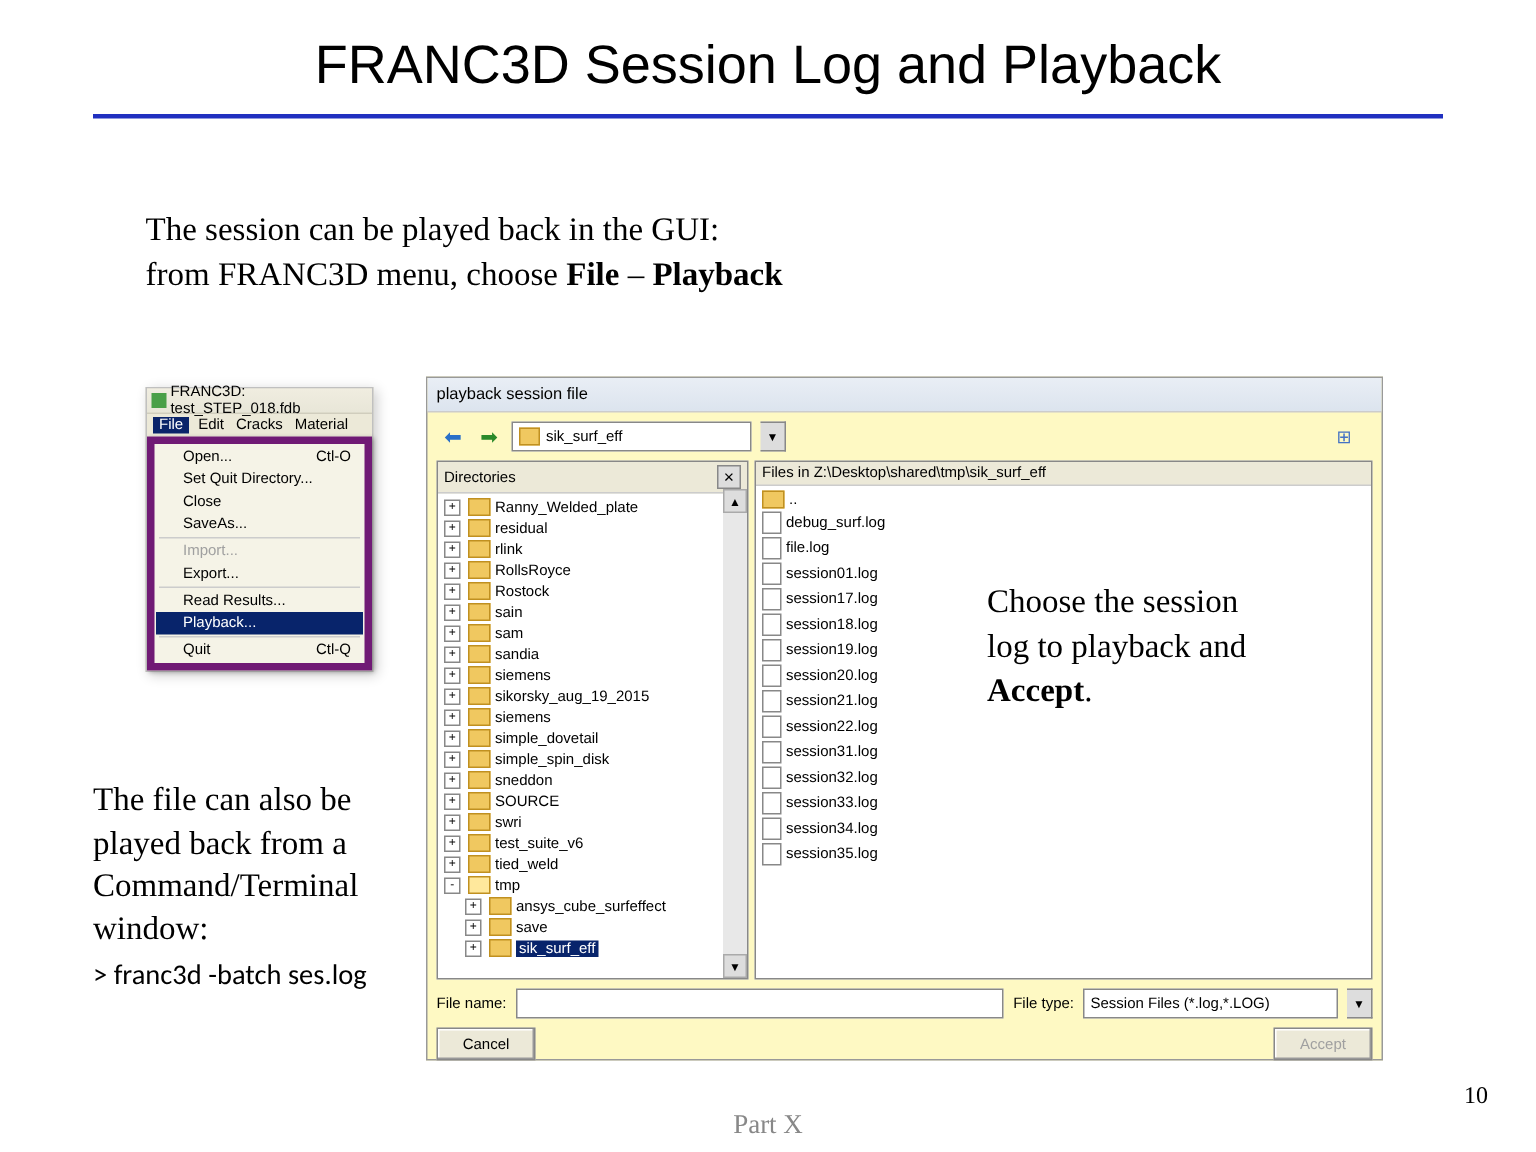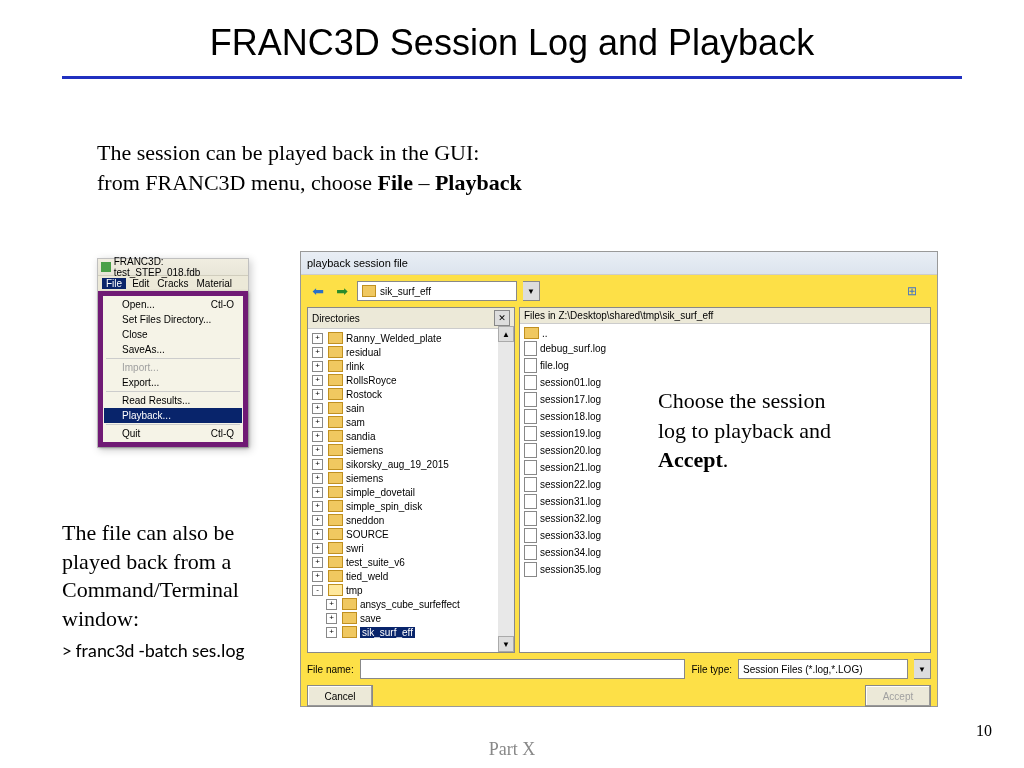--- a/index.html
+++ b/index.html
@@ -85,10 +85,10 @@
   .dialog {
     position: absolute;
     top: 251px;
-    left: 300px;
+    left: 284px;
     width: 636px;
     height: 454px;
-    background: #fde047;
+    background: #fef9c3;
     border: 1px solid #999;
     font-family: Tahoma, Arial, sans-serif;
     font-size: 10px;

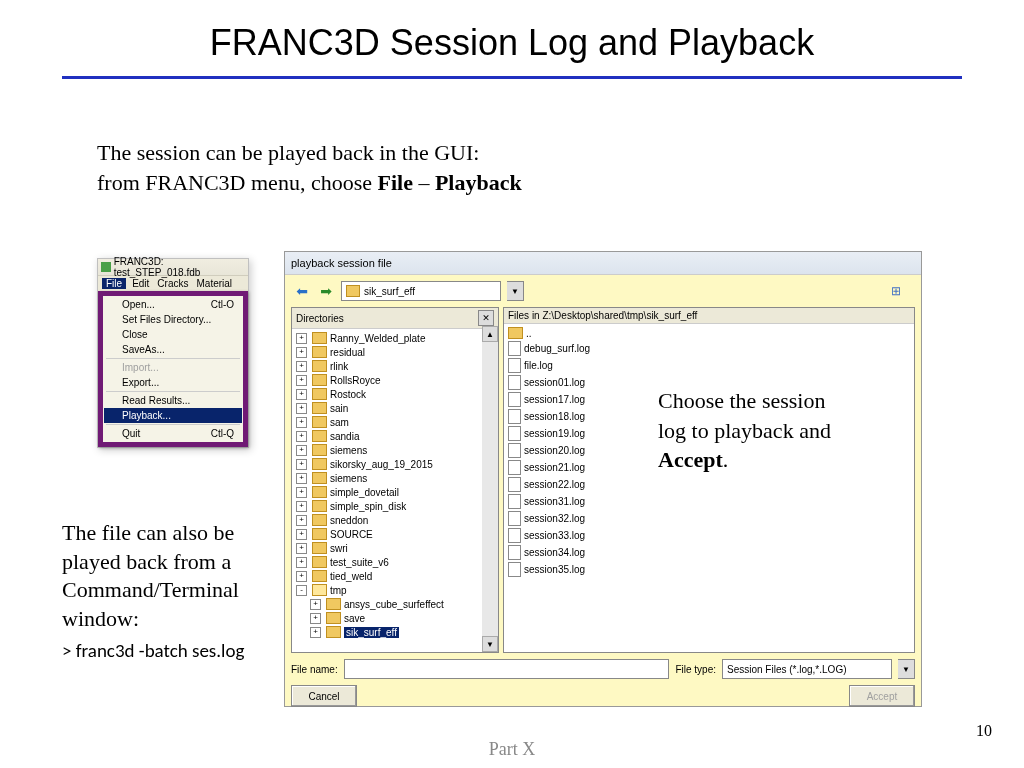--- a/index.html
+++ b/index.html
@@ -260,7 +260,7 @@
         <span>Ctl-O</span>
       </div>
       <div class="menu-item">
-        <span>Set Files Directory...</span>
+        <span>Set Quit Directory...</span>
       </div>
       <div class="menu-item">
         <span>Close</span>

